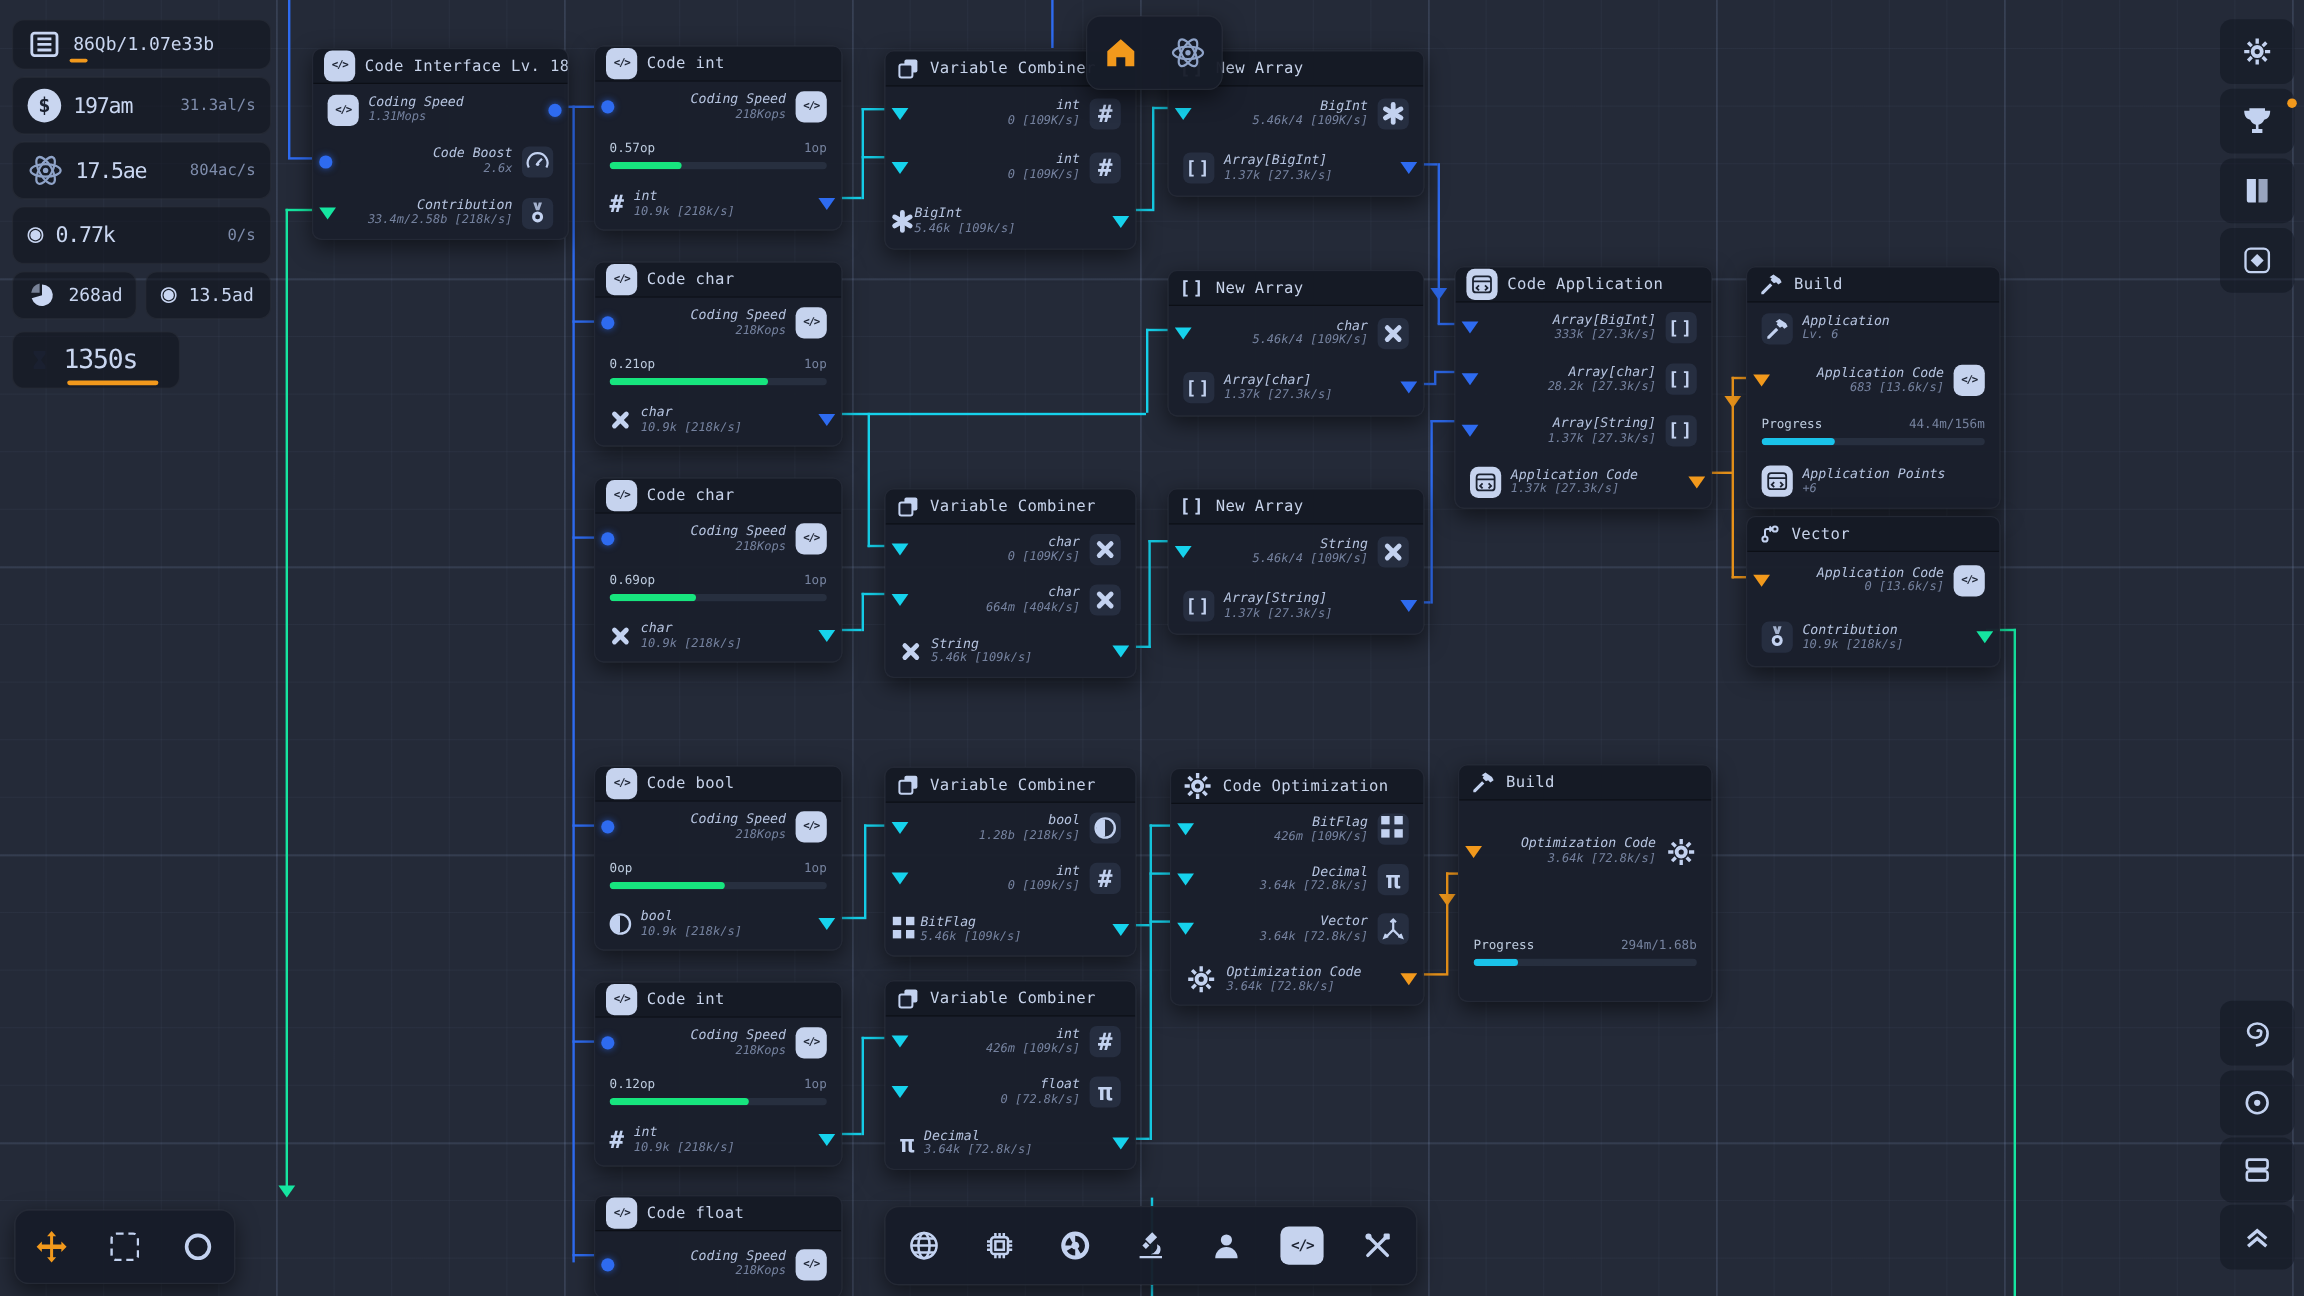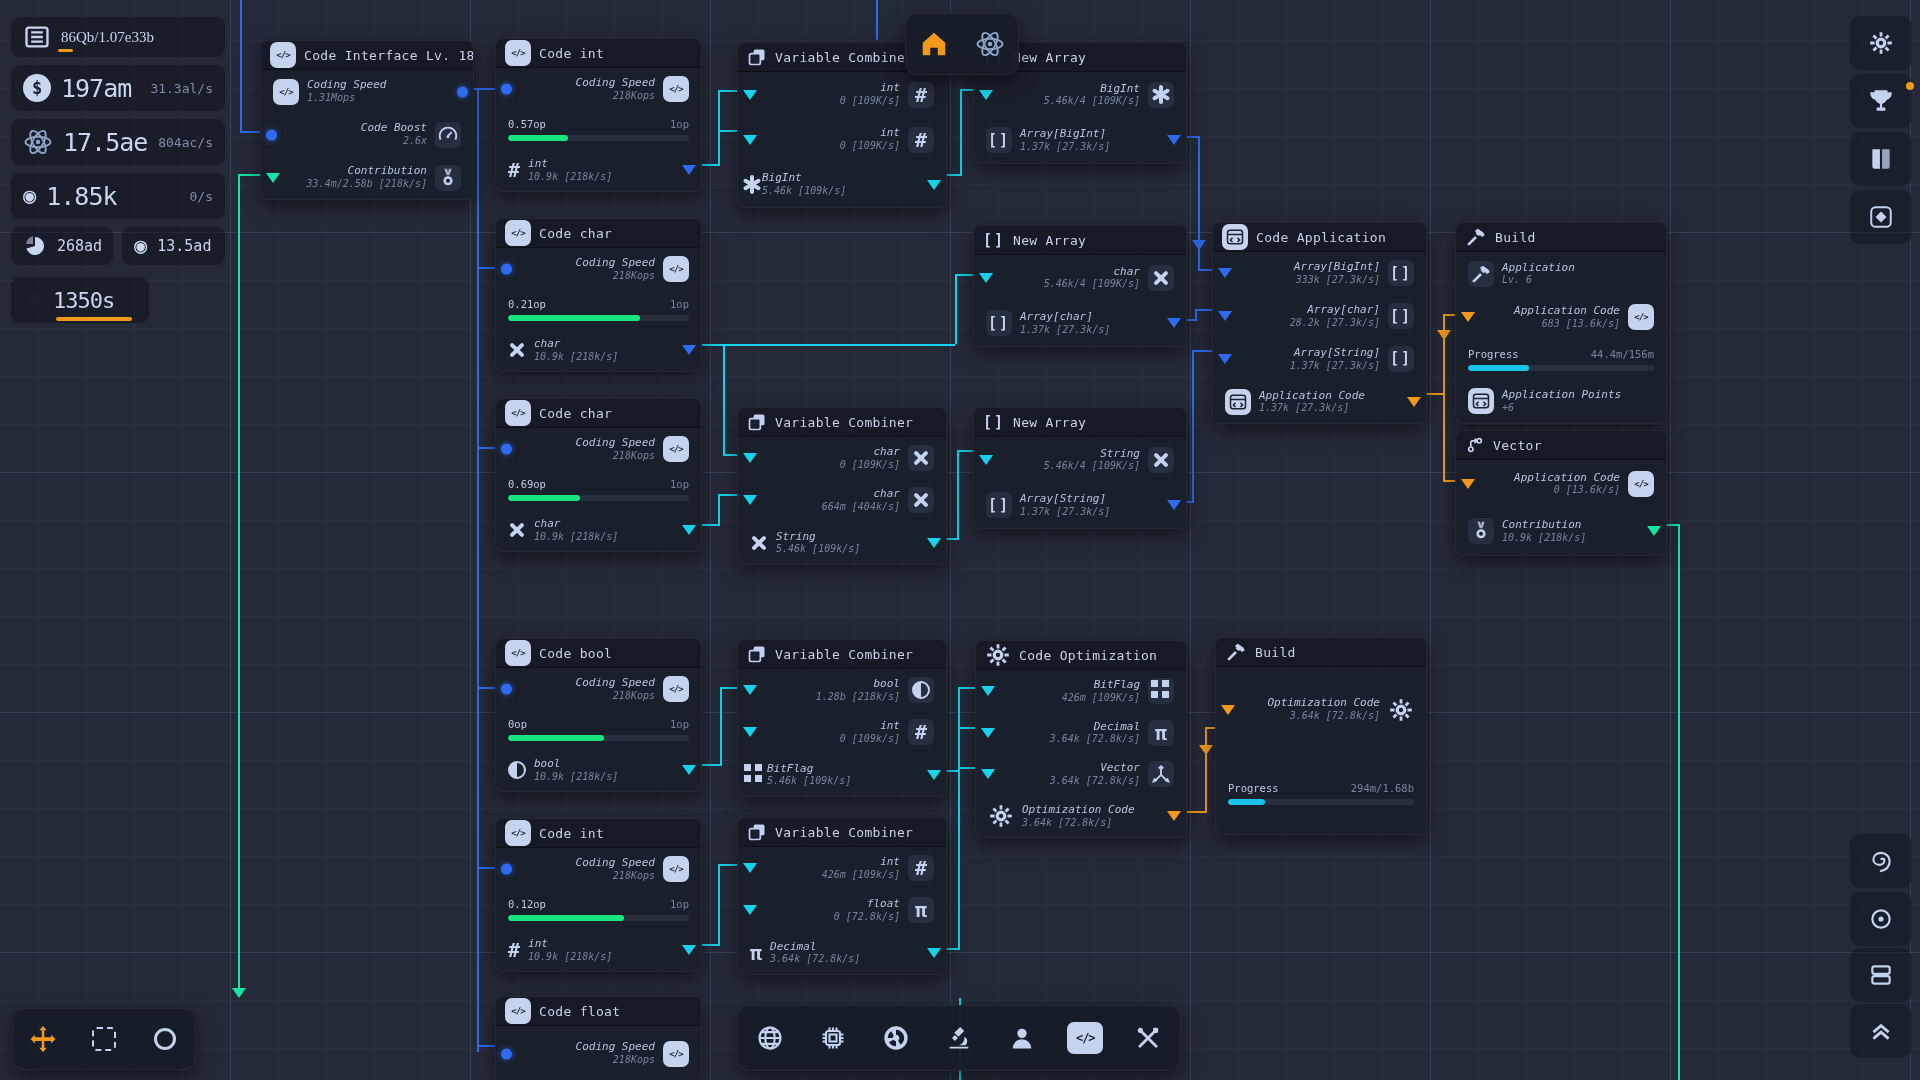--- a/index.html
+++ b/index.html
@@ -890,7 +890,7 @@
       </div>
     </div>
   <div id="hud-layer">
-      <div class="rs-row abs" style="left: 10px; top: 16px; width: 216px; height: 42px; font-family: Liberation Serif, serif;">
+      <div class="rs-row abs" style="left: 10px; top: 16px; width: 216px; height: 42px;">
         <span class="icon">
           <svg width="28" height="28" viewBox="0 0 24 24" fill="none" stroke="#c9d6f2" stroke-width="2">
             <rect x="3" y="4" width="18" height="16" rx="2"></rect>

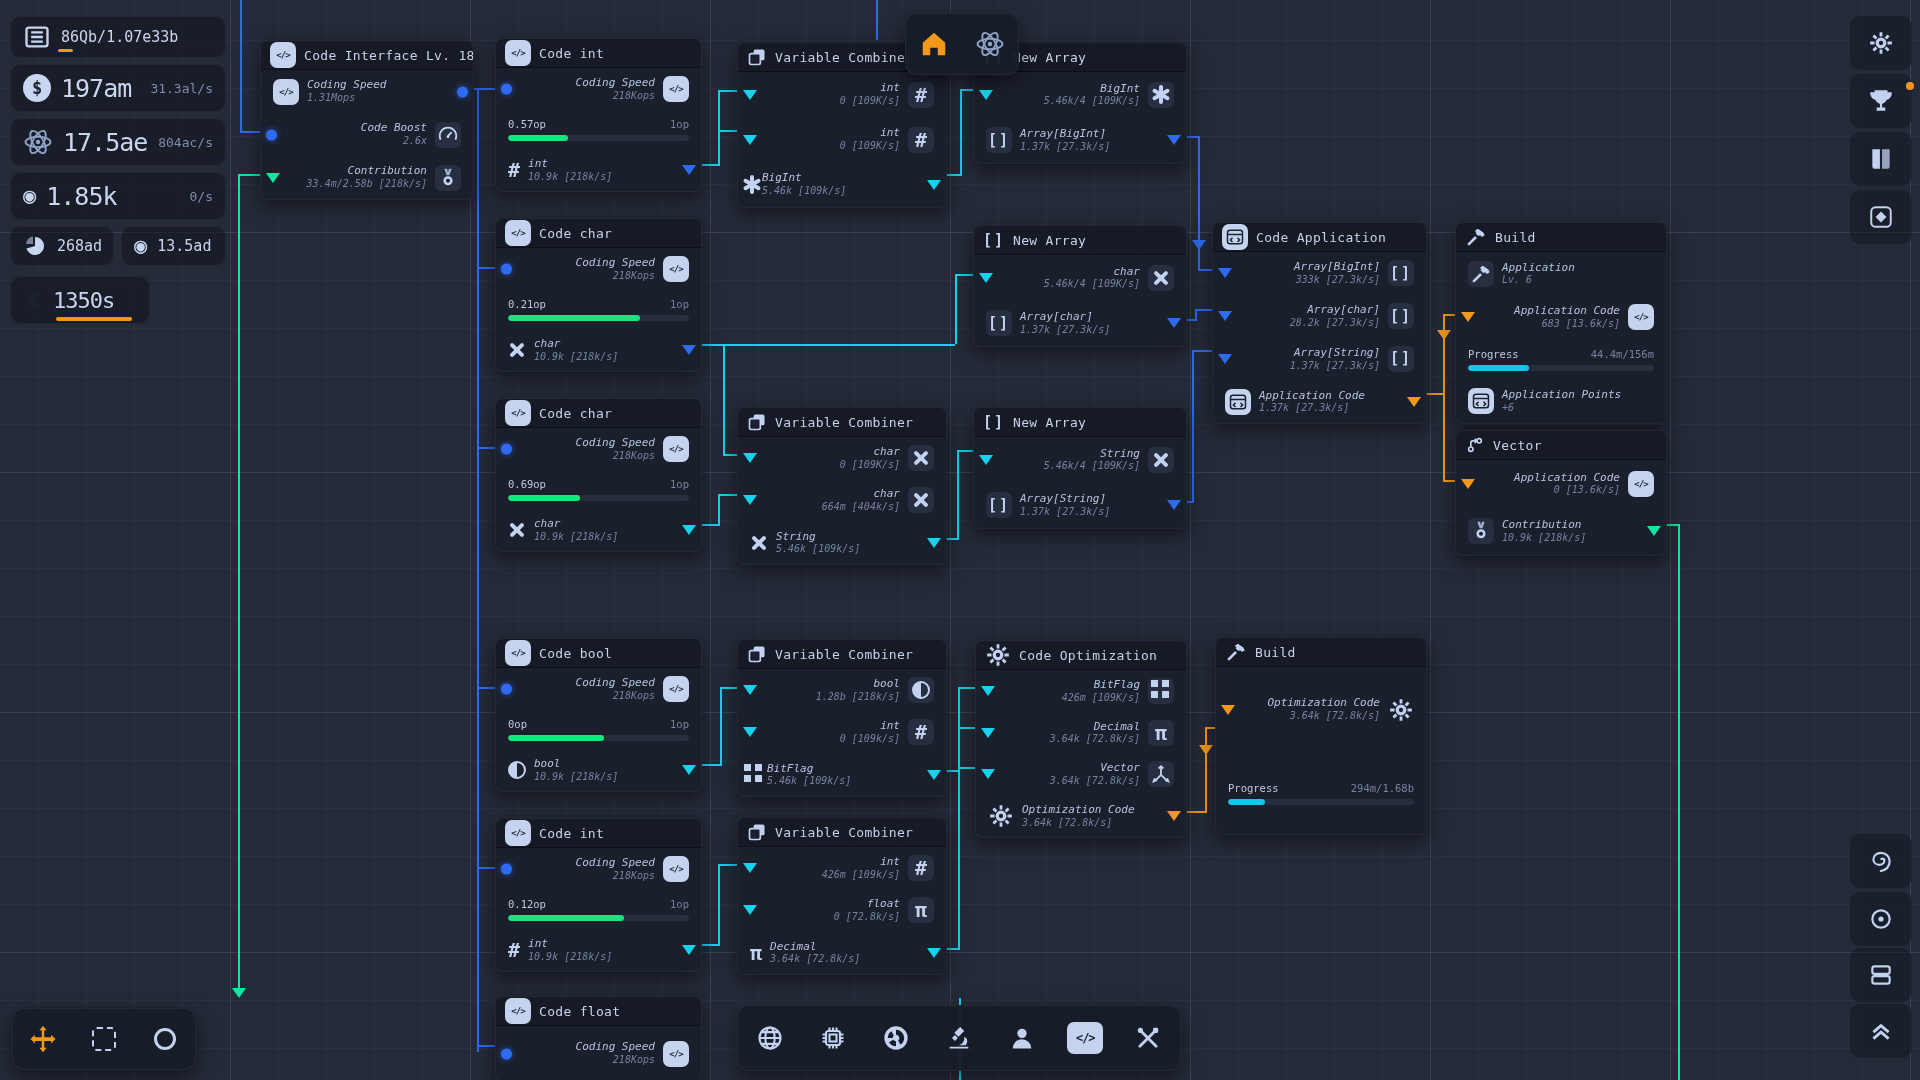--- a/index.html
+++ b/index.html
@@ -62,7 +62,7 @@
   
   .rs-row{position:absolute;z-index:3;background:rgba(14,18,28,.55);border:1px solid rgba(255,255,255,.05);
           border-radius:10px;display:flex;align-items:center;gap:10px;padding:0 12px;box-sizing:border-box;}
-  .rs-big{font-size:25px;color:#c9d6f0;letter-spacing:-1px;white-space:nowrap;}
+  .rs-big{font-size:18px;color:#c9d6f0;letter-spacing:-1px;white-space:nowrap;}
   .rs-rate{margin-left:auto;font-size:13px;color:#7e8cab;white-space:nowrap;}
   .rs-text{font-size:15px;color:#c9d6f0;white-space:nowrap;}
   .rs-small{font-size:15px;color:#c9d6f0;white-space:nowrap;}

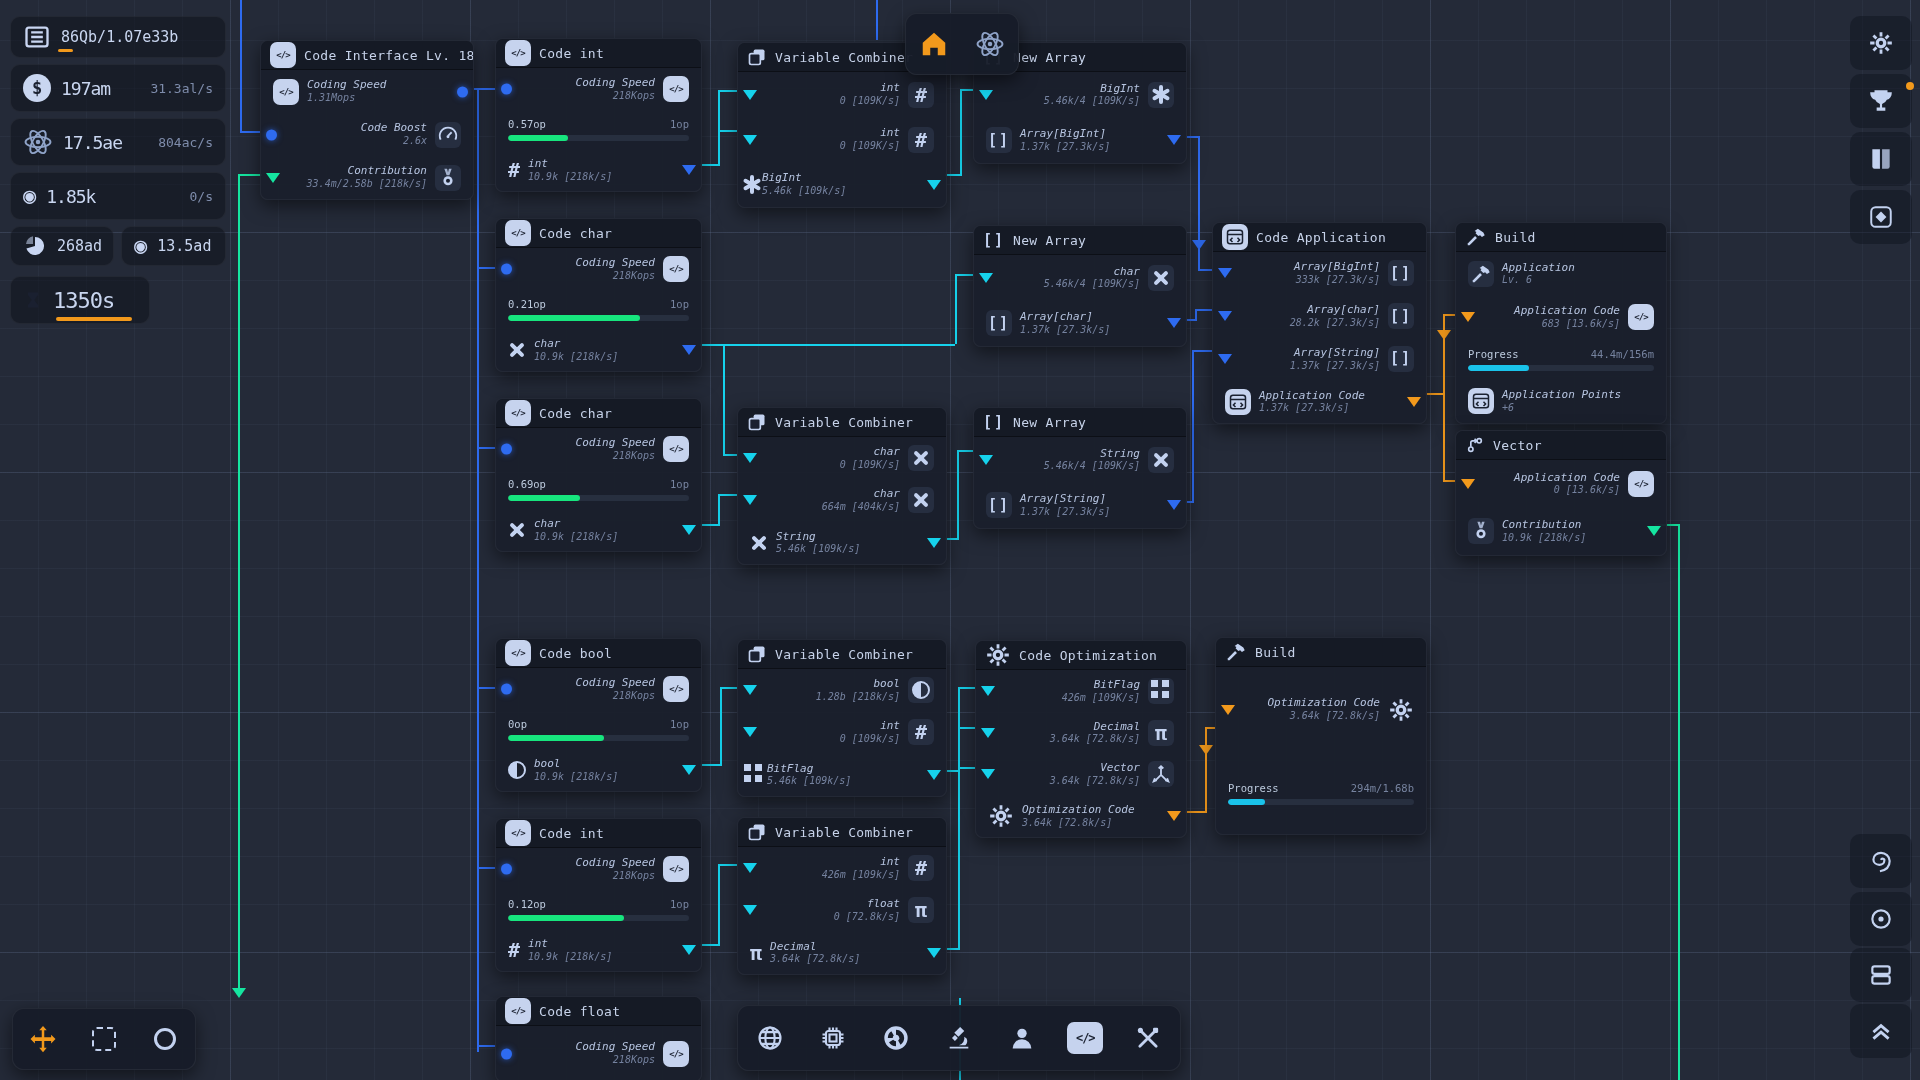--- a/index.html
+++ b/index.html
@@ -923,7 +923,7 @@
         <span class="icon">
           <span class="glyph" style="font-size: 22px; color: rgb(201, 214, 242);">◉</span>
         </span>
-        <span class="rs-big">1.85k</span>
+        <span class="rs-big">0.77k</span>
         <span class="rs-rate">0/s</span>
       </div>
       <div class="rs-row abs" style="left: 10px; top: 226px; width: 104px; height: 40px;">

